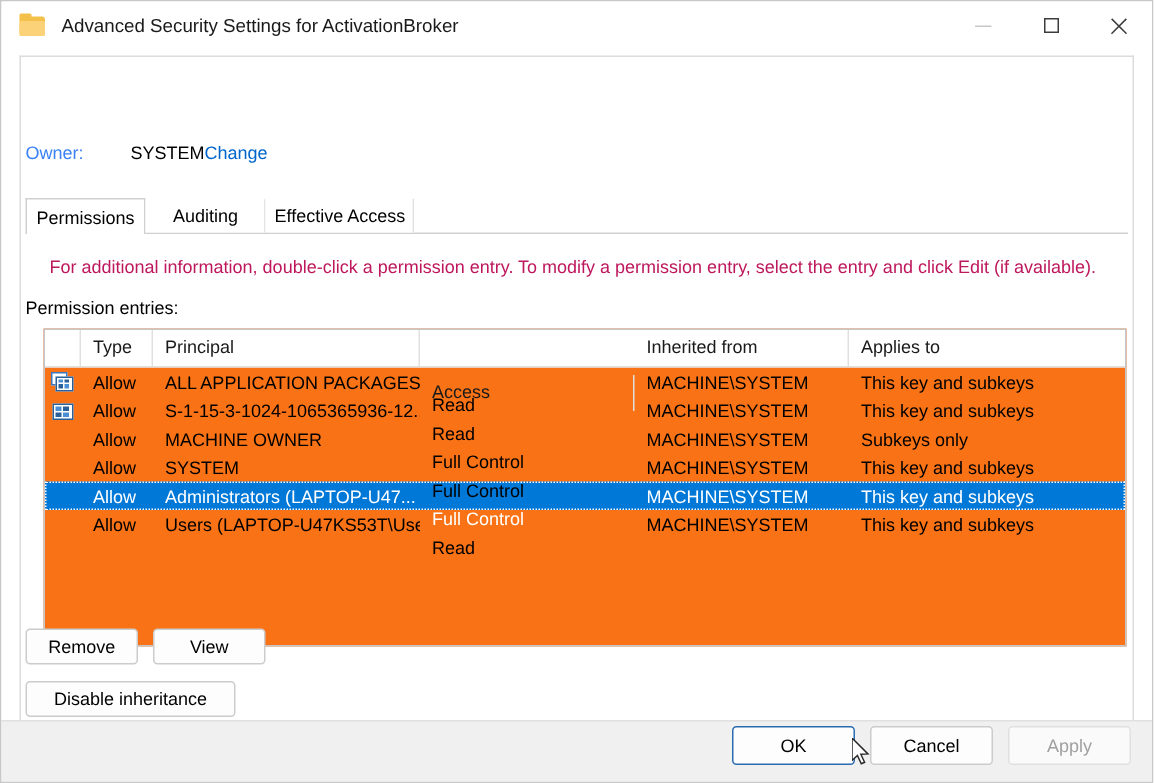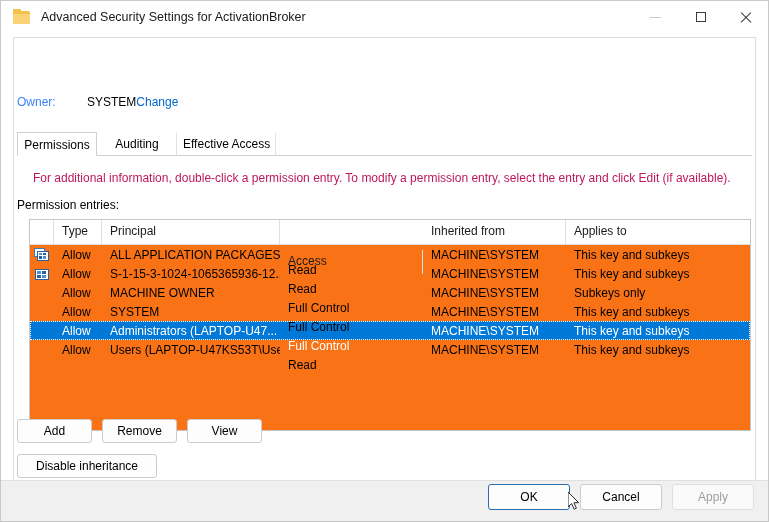--- a/index.html
+++ b/index.html
@@ -565,7 +565,6 @@
     </div>
 
     <div class="btnrow r1">
-      <div class="btn">Add</div>
       <div class="btn">Remove</div>
       <div class="btn">View</div>
     </div>

